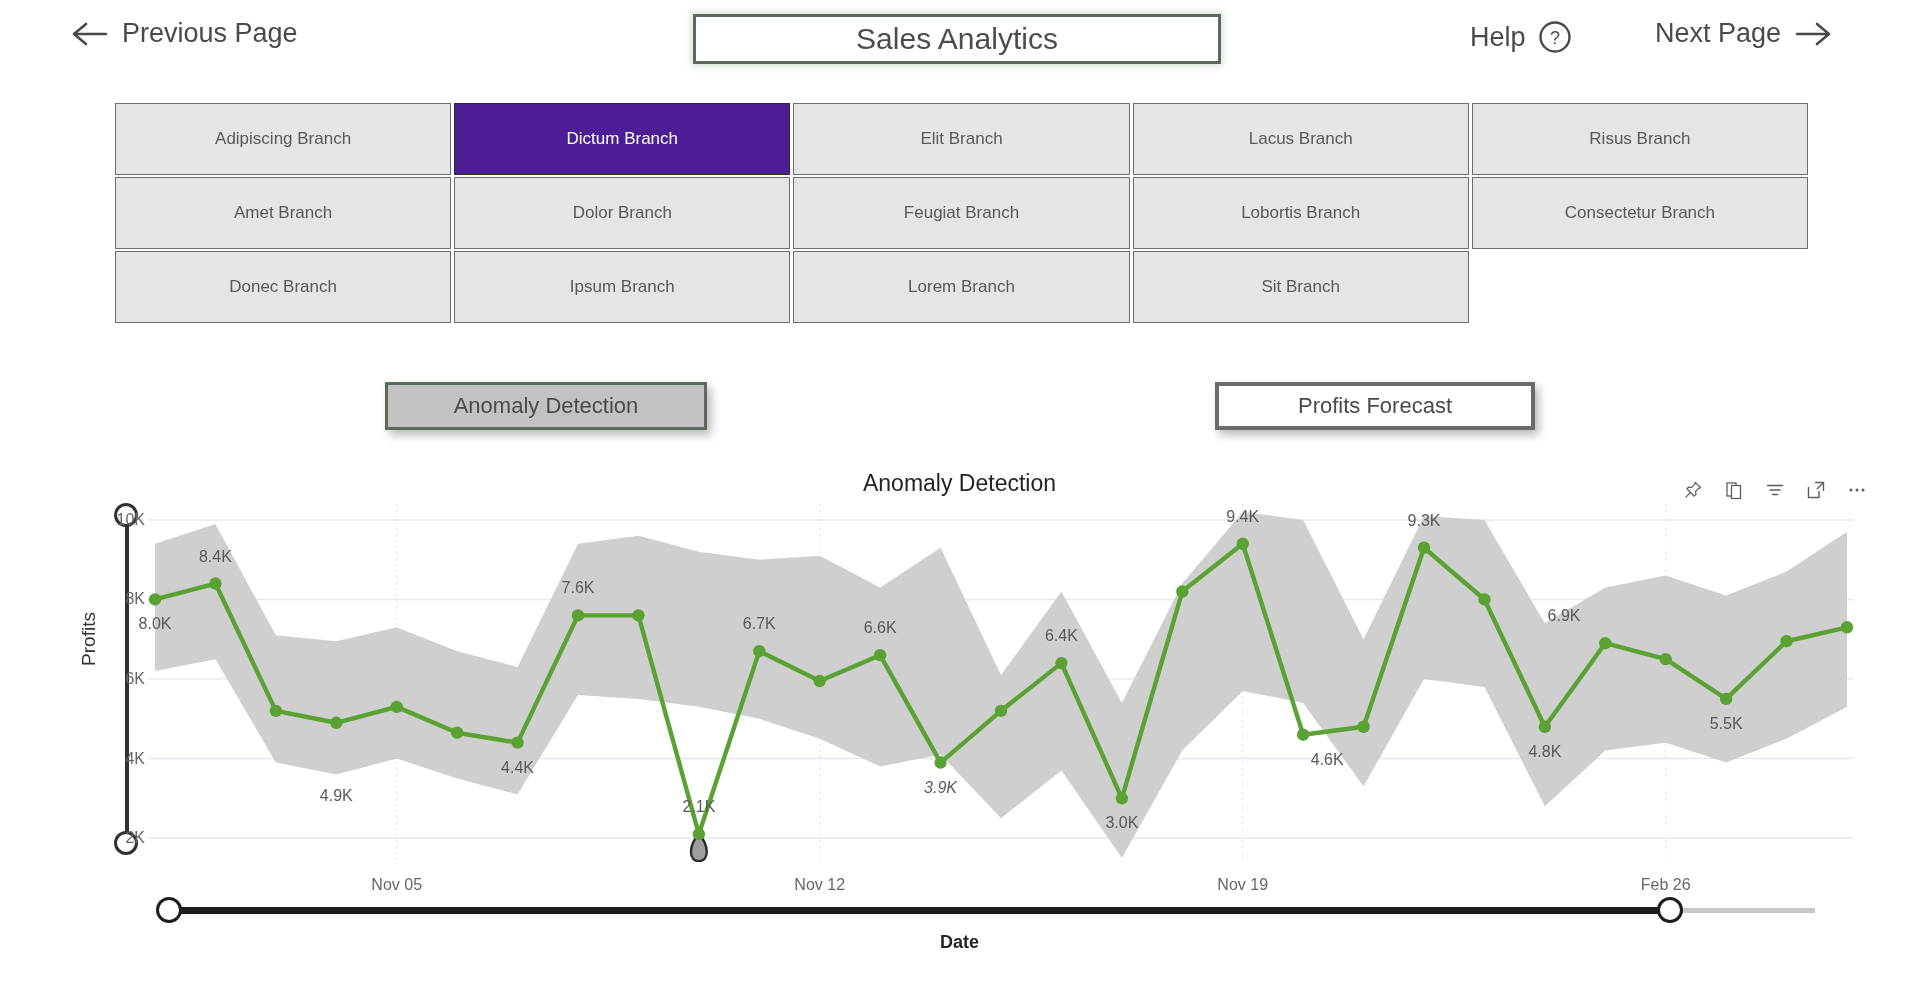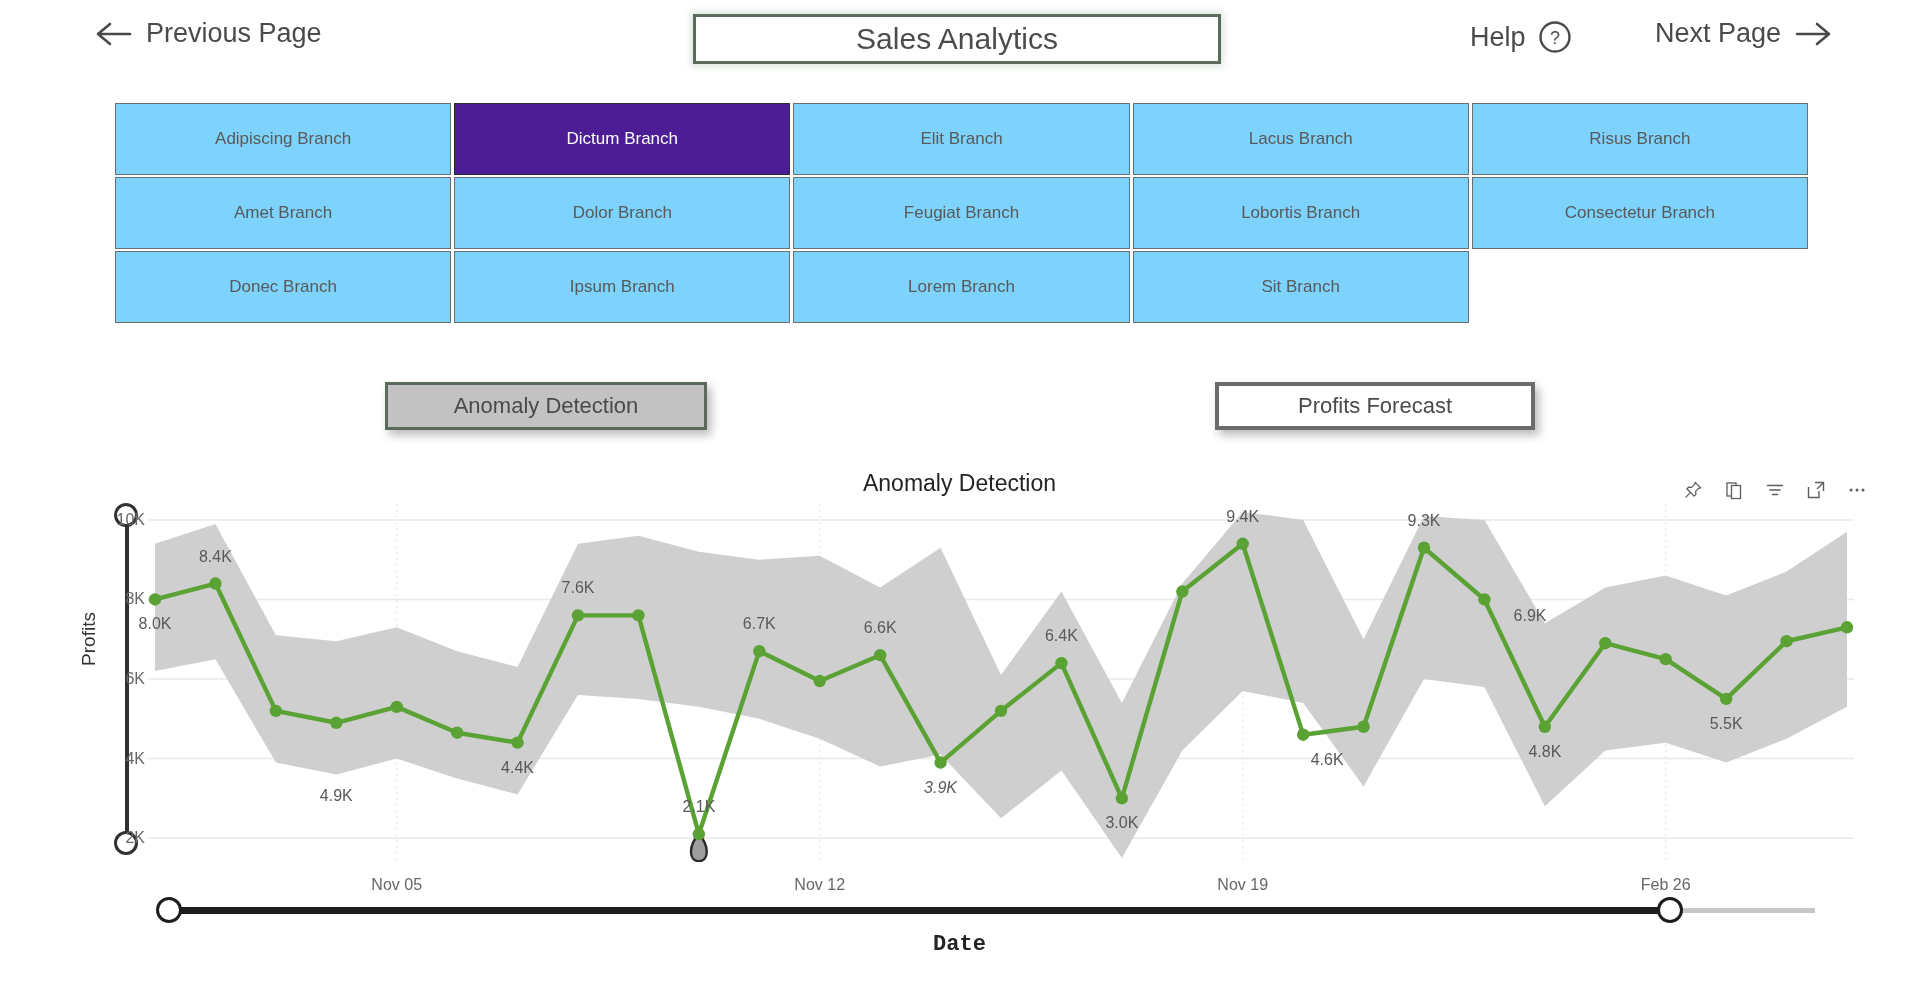--- a/index.html
+++ b/index.html
@@ -16,7 +16,7 @@
     position: absolute; display: flex; align-items: center; gap: 14px;
     color: #4a4a4a; font-size: 27px; cursor: pointer;
   }
-  .hdr-nav.prev { left: 96px; top: 18px; }
+  .hdr-nav.prev { left: 72px; top: 18px; }
   .hdr-nav.help { left: 1470px; top: 20px; gap: 12px; }
   .hdr-nav.next { left: 1655px; top: 18px; }
   .arrow-svg { display: block; }

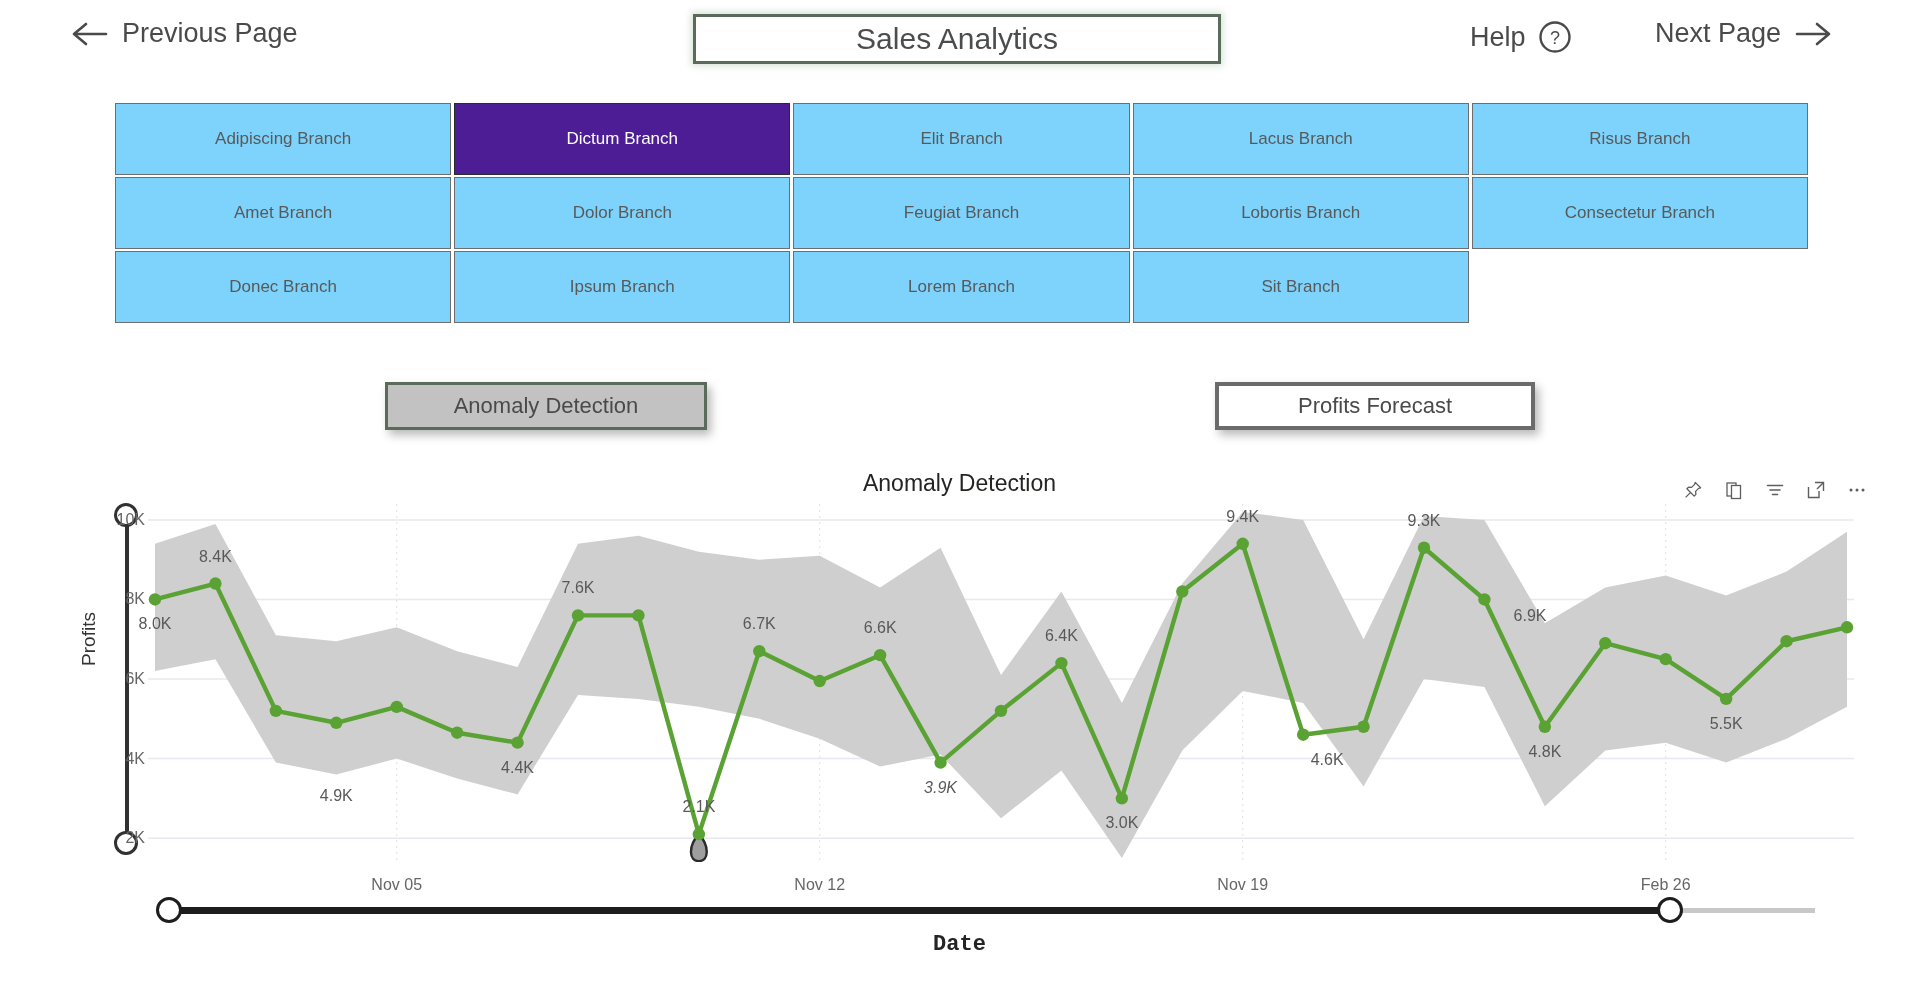--- a/index.html
+++ b/index.html
@@ -35,7 +35,7 @@
     display: grid; grid-template-columns: repeat(5, 1fr); gap: 2px 3px;
   }
   .branch-btn {
-    height: 72px; border: 1px solid #6e6e6e; background: #7dd3fc;
+    height: 72px; border: 1px solid #6e6e6e; background: #e5e5e5;
     display: flex; align-items: center; justify-content: center;
     font-size: 17px; color: #595959; cursor: pointer; user-select: none;
   }

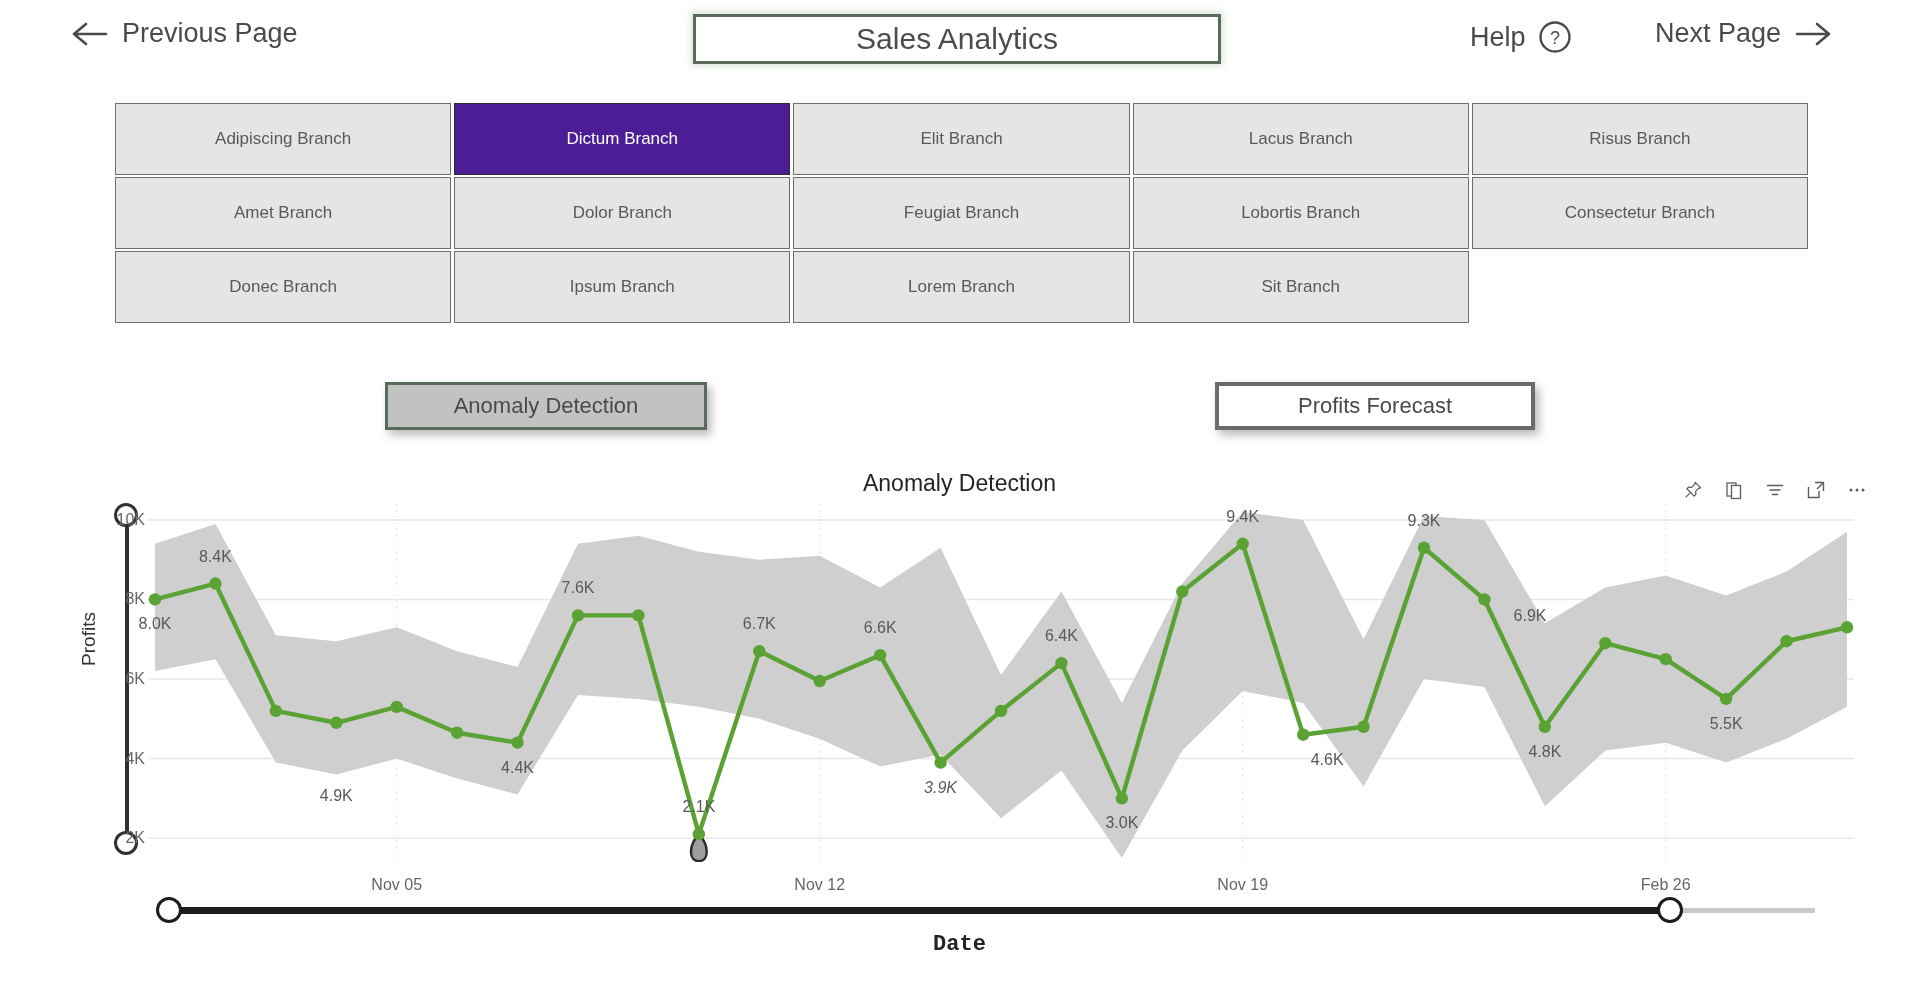--- a/index.html
+++ b/index.html
@@ -314,7 +314,7 @@
           <div class="dlabel" style="left: 1155.14px; top: 246.711px; margin-left: 24px;">4.6K</div>
           <div class="dlabel" style="left: 1276px; top: 7.75556px;">9.3K</div>
           <div class="dlabel" style="left: 1396.86px; top: 238.756px;">4.8K</div>
-          <div class="dlabel" style="left: 1382px; top: 103.222px;">6.9K</div>
+          <div class="dlabel" style="left: 1416px; top: 103.222px;">6.9K</div>
           <div class="dlabel" style="left: 1578.14px; top: 210.911px;">5.5K</div>
         </div>
   </div>

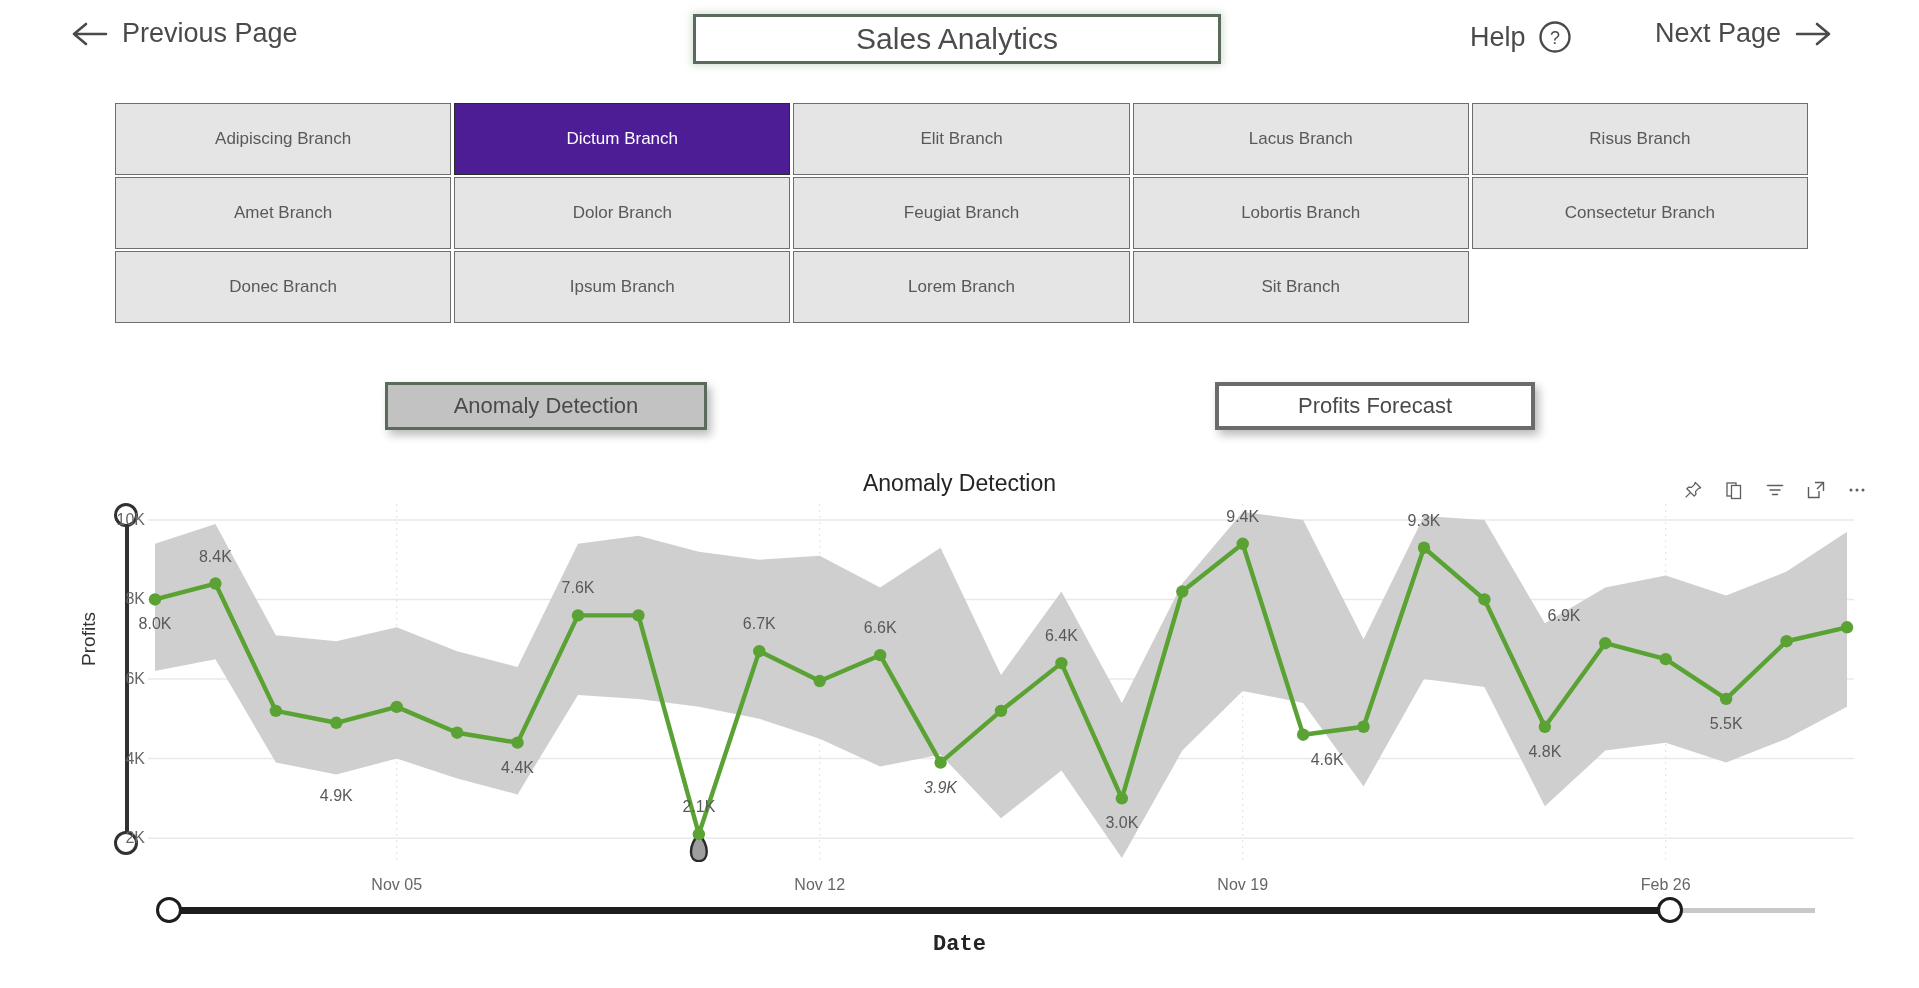--- a/index.html
+++ b/index.html
@@ -99,7 +99,7 @@
   }
   .xaxis-title {
     position: absolute; left: 0; top: 472px; width: 1919px; text-align: center;
-    font-size: 22px; color: #252423; font-weight: bold; font-family: Liberation Mono, monospace;
+    font-size: 18px; color: #252423; font-weight: bold;
   }
 
   

